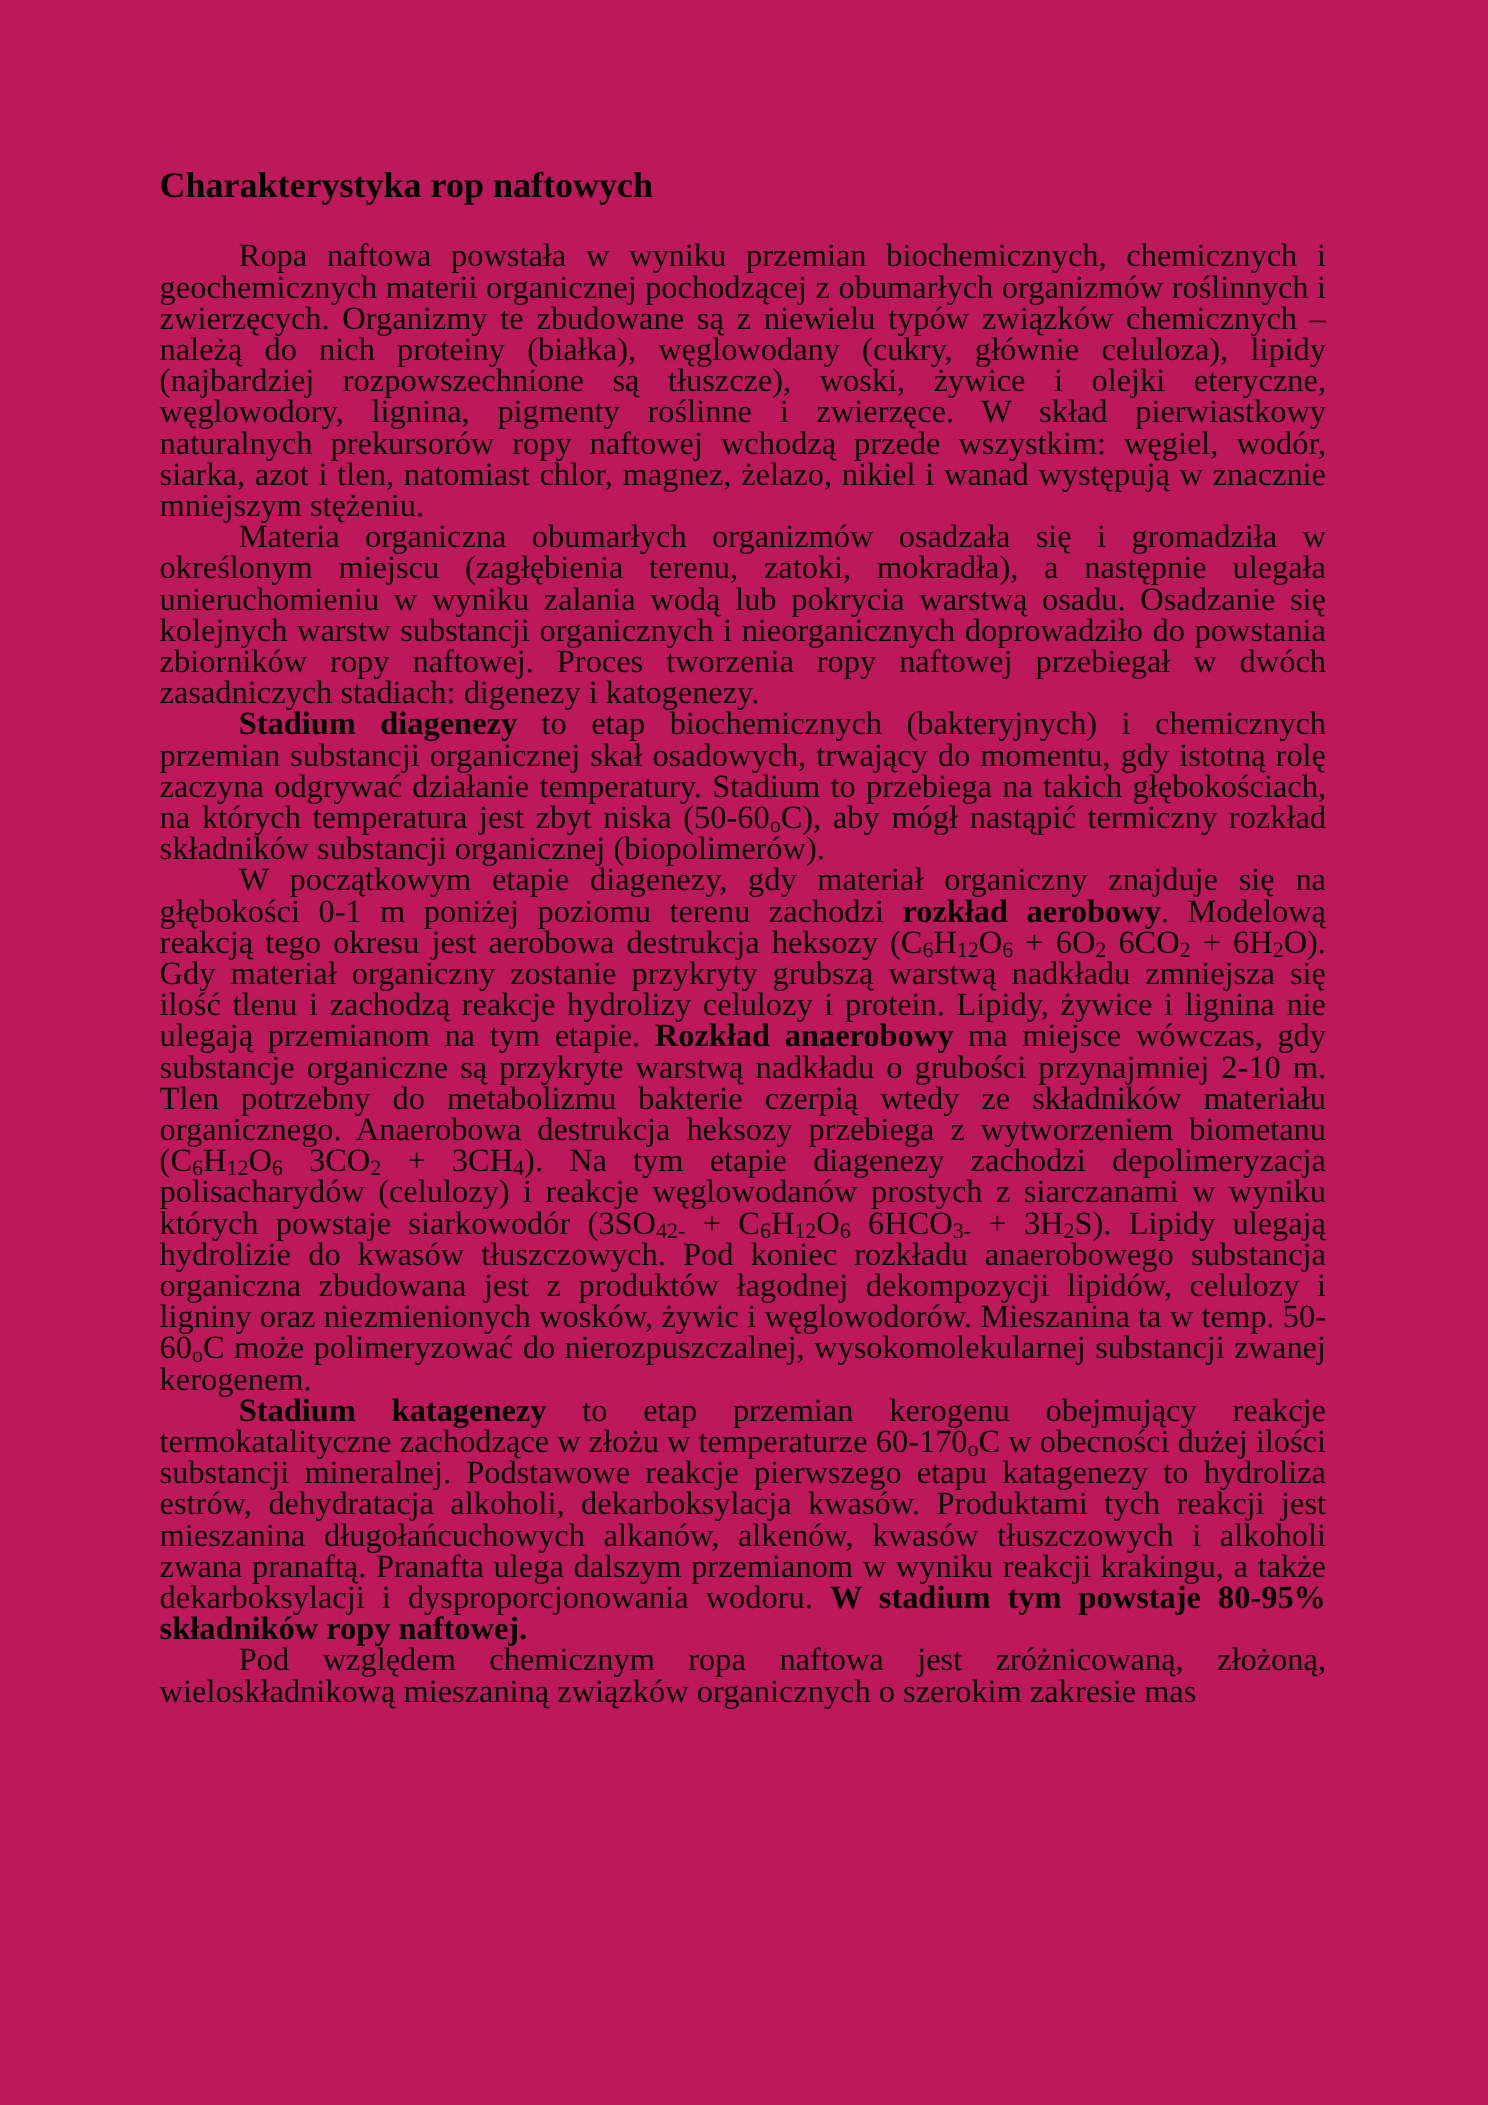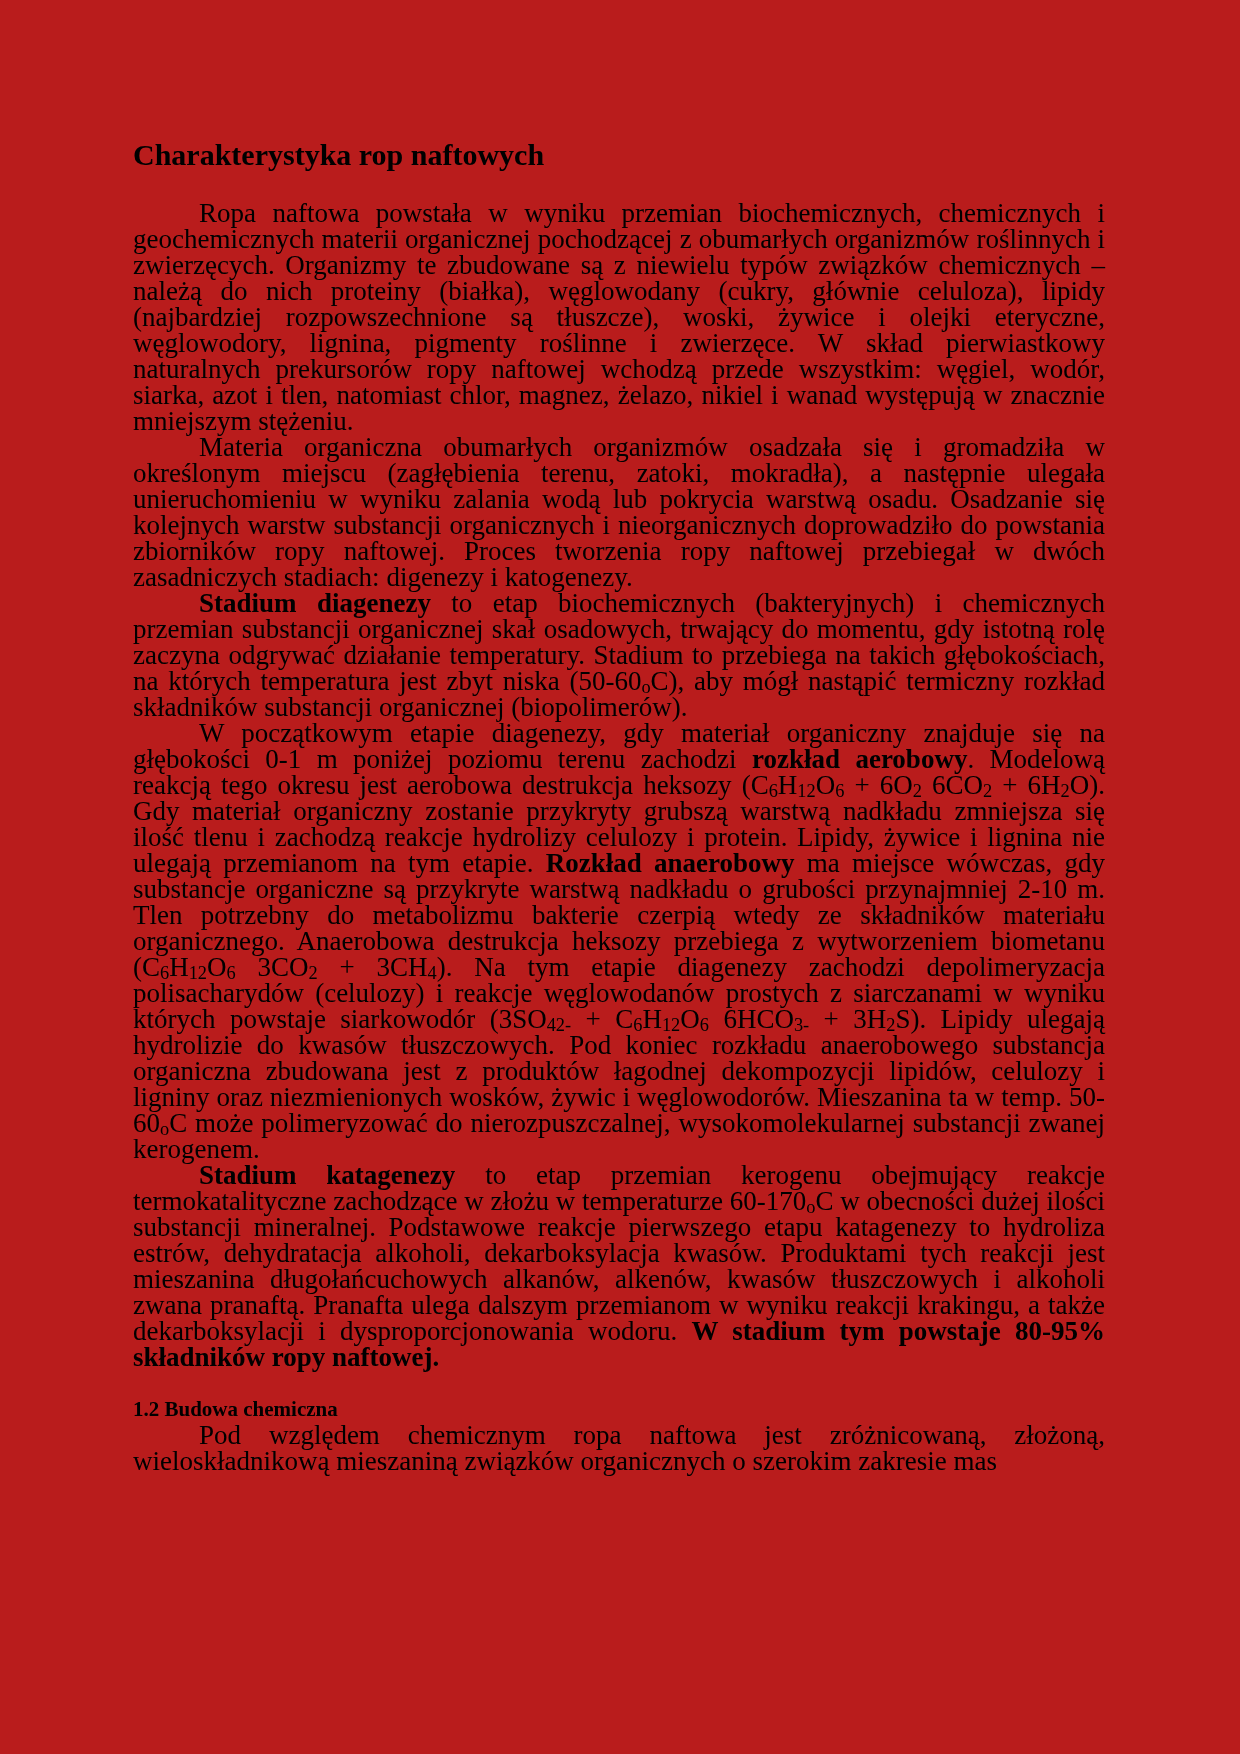--- a/index.html
+++ b/index.html
@@ -18,7 +18,7 @@
     width: 1240px;
     min-height: 1754px;
     padding: 138px 135px 60px 133px;
-    background: #b91c1c;
+    background: #be185d;
   }
   h1.doc-title {
     font-size: 30px;

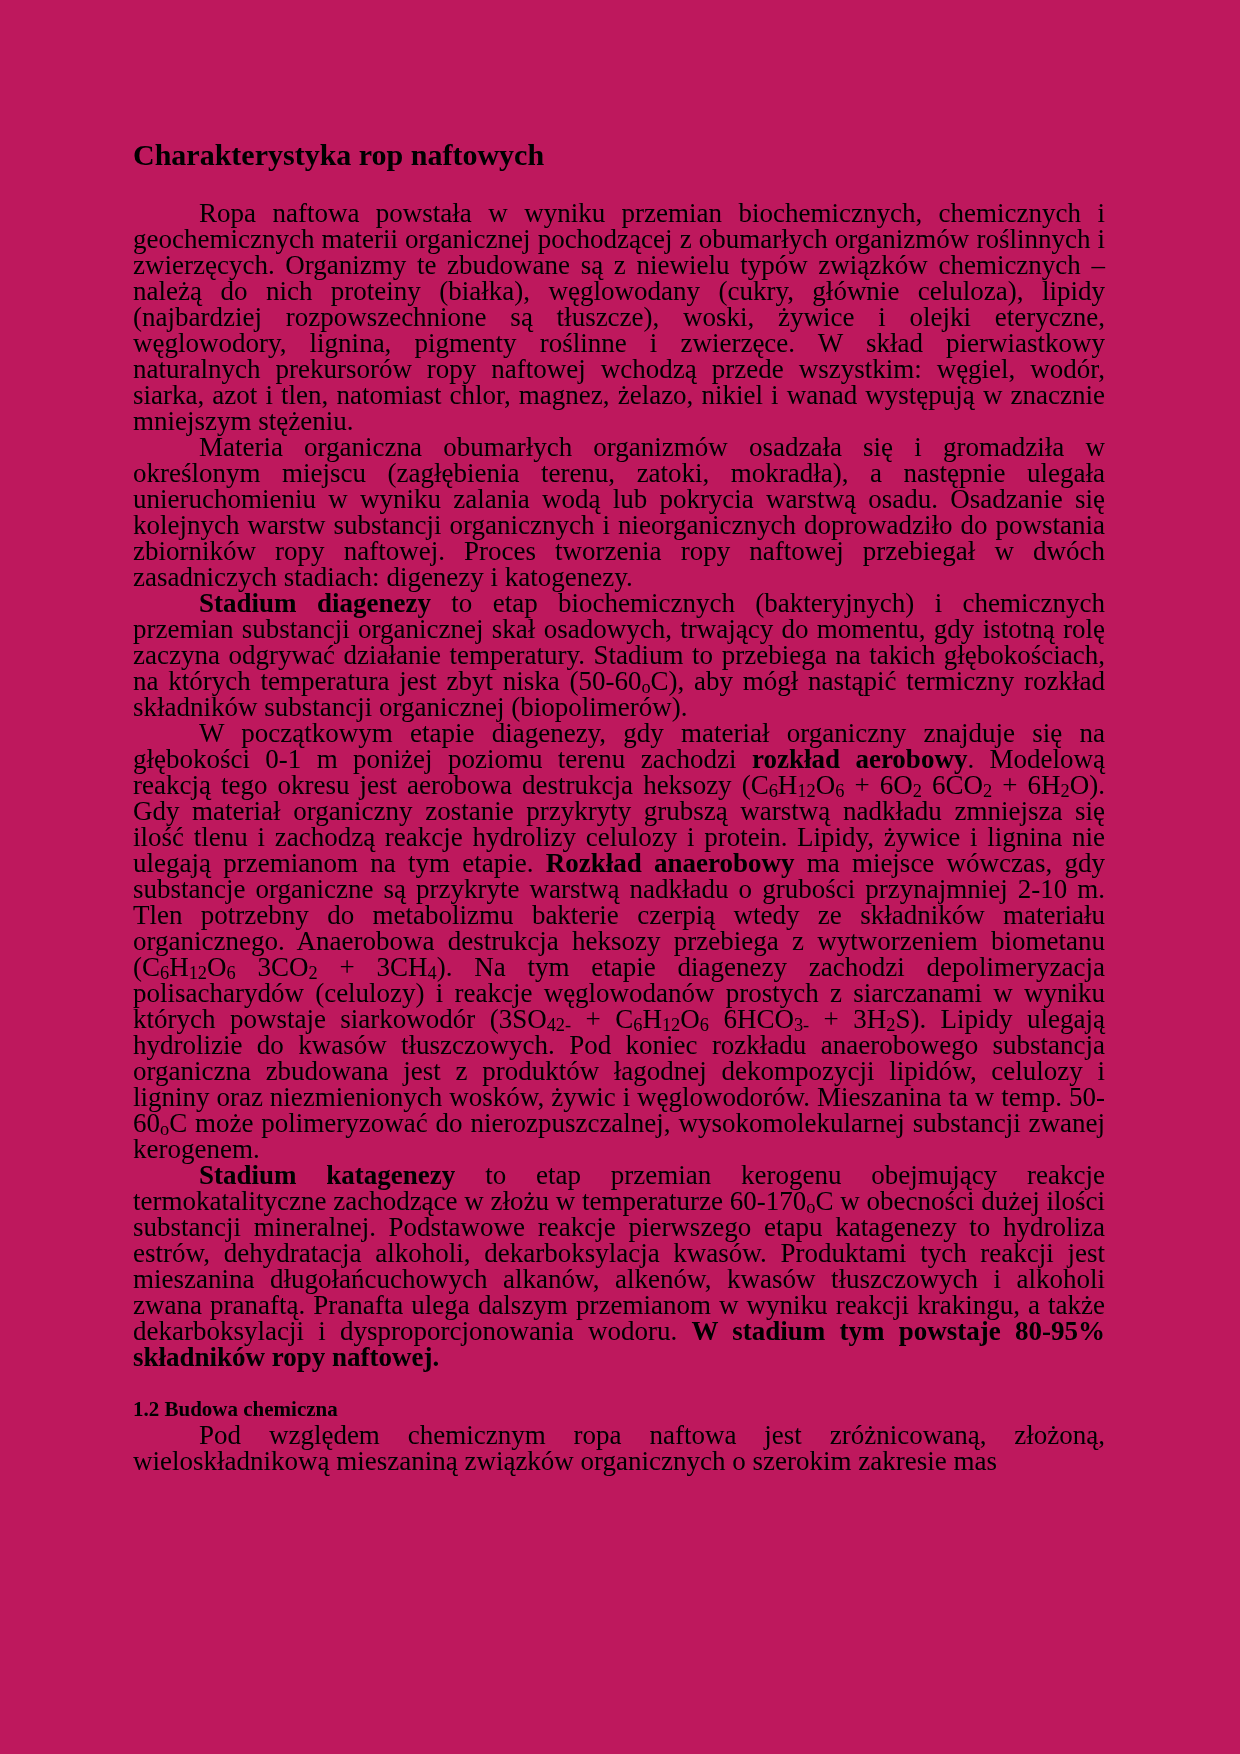--- a/index.html
+++ b/index.html
@@ -78,7 +78,6 @@
   </section>
 
   <section class="section-2">
-    <h3 class="section-heading">1.2 Budowa chemiczna</h3>
 
     <p class="body-para"><span>Pod względem chemicznym ropa naftowa jest zróżnicowaną, złożoną, wieloskładnikową mieszaniną związków organicznych o szerokim zakresie mas</span></p>
   </section>

